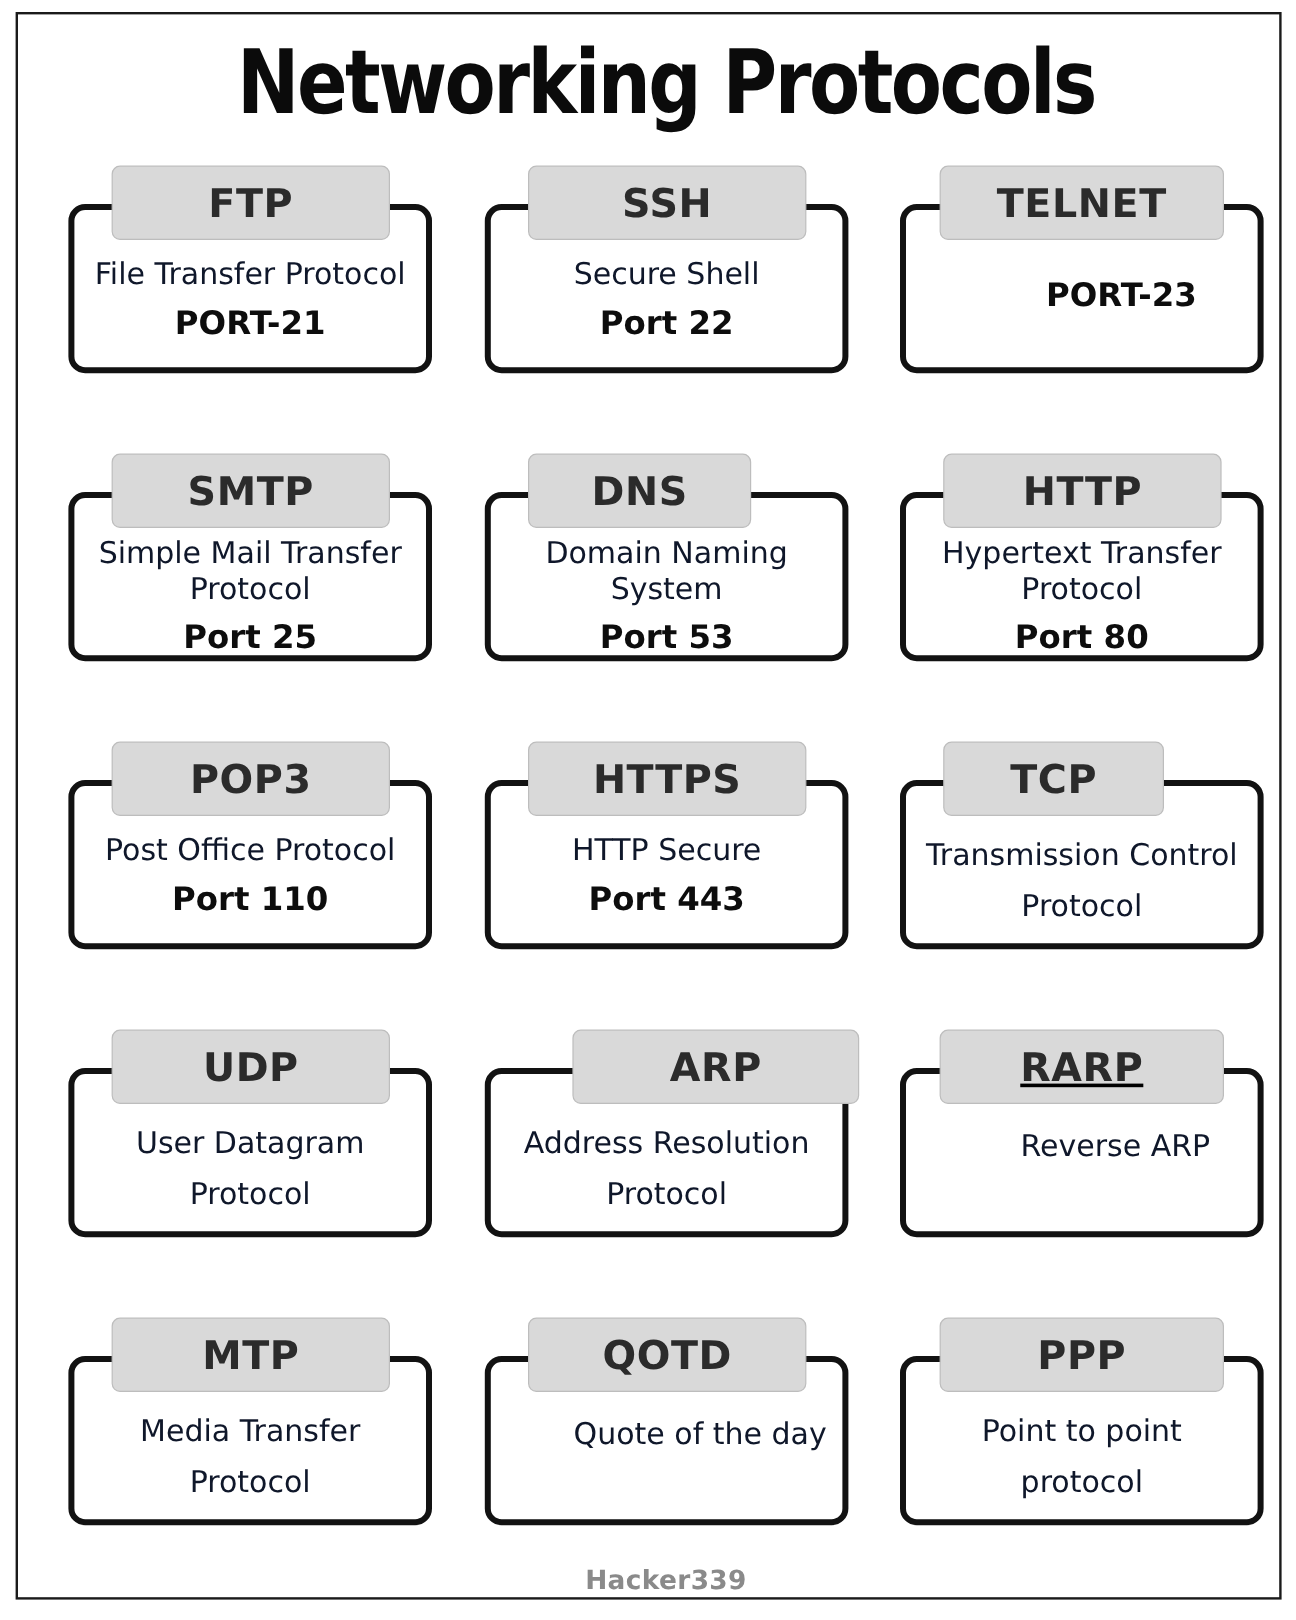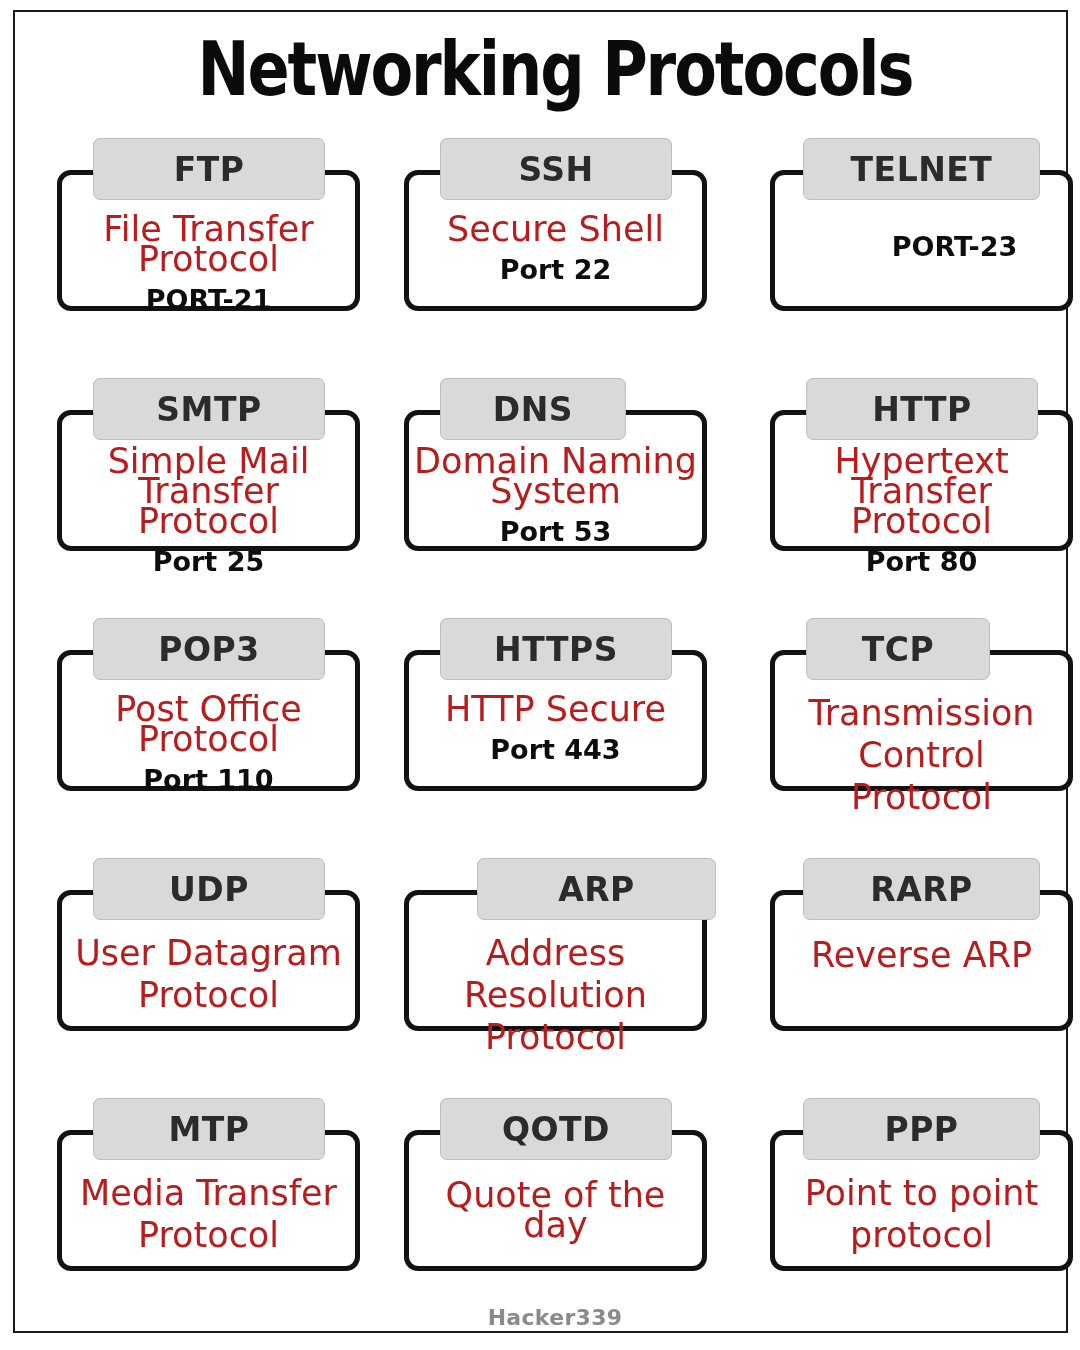--- a/index.html
+++ b/index.html
@@ -71,7 +71,7 @@
   }
   .card.c0 { left: 42px; }
   .card.c1 { left: 389px; }
-  .card.c2 { left: 755px; }
+  .card.c2 { left: 735px; }
 
   
   .card-body {

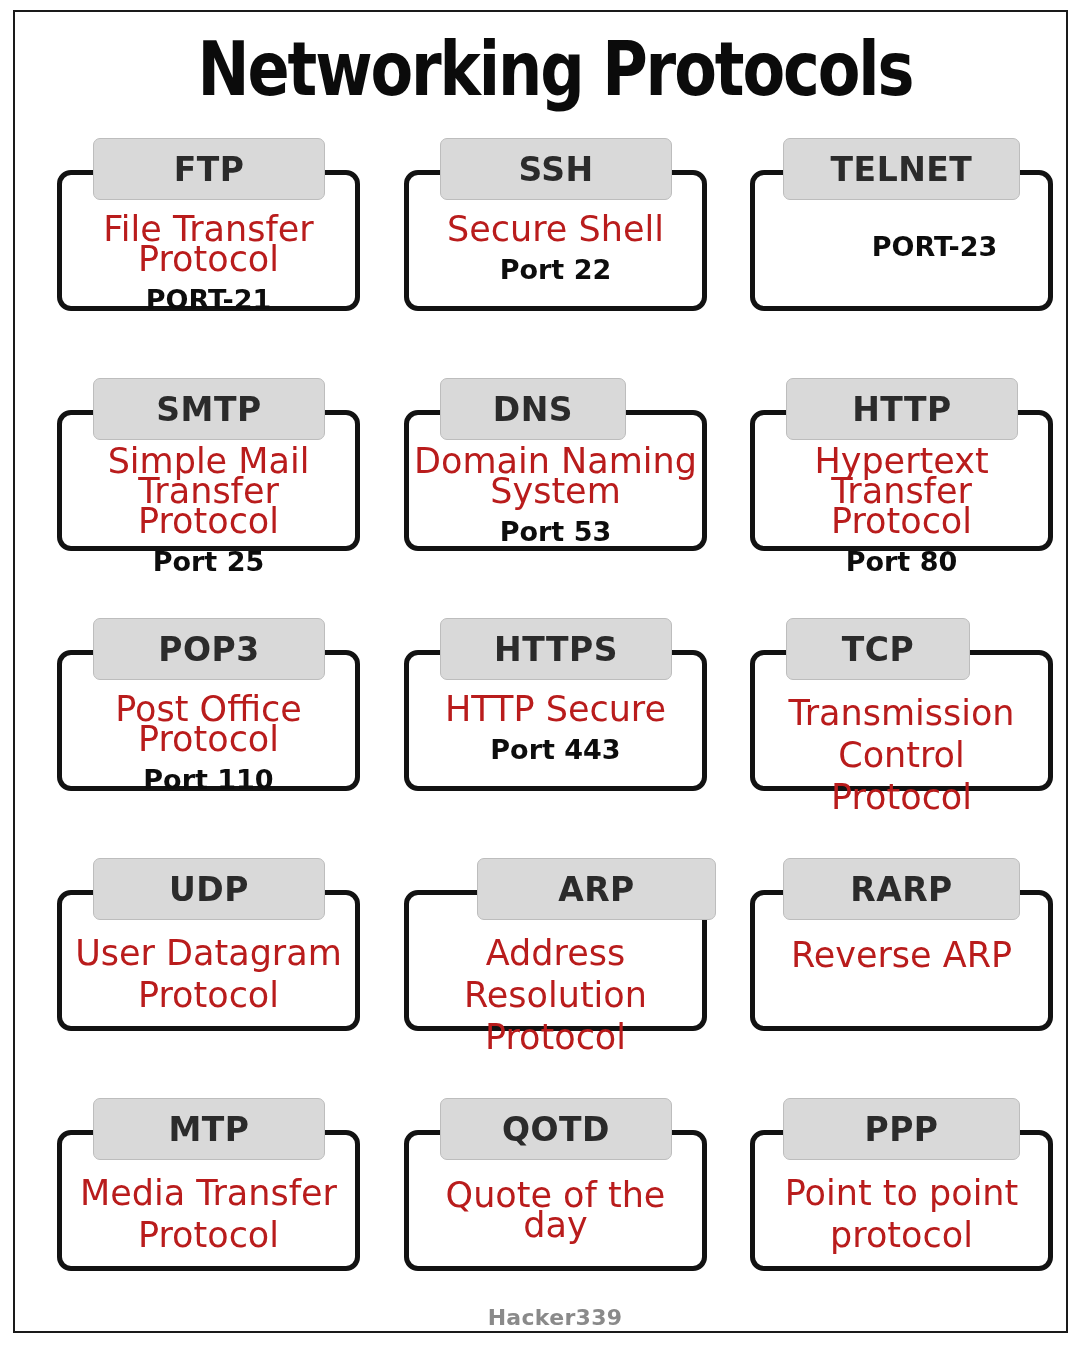--- a/index.html
+++ b/index.html
@@ -121,9 +121,9 @@
   }
   .desc {
     font-family: "DejaVu Sans", "Liberation Sans", sans-serif;
-    font-size: 35px;
+    font-size: 25px;
     line-height: 30px;
-    color: #b91c1c;
+    color: #0f172a;
     white-space: pre-line;
   }
   .port {

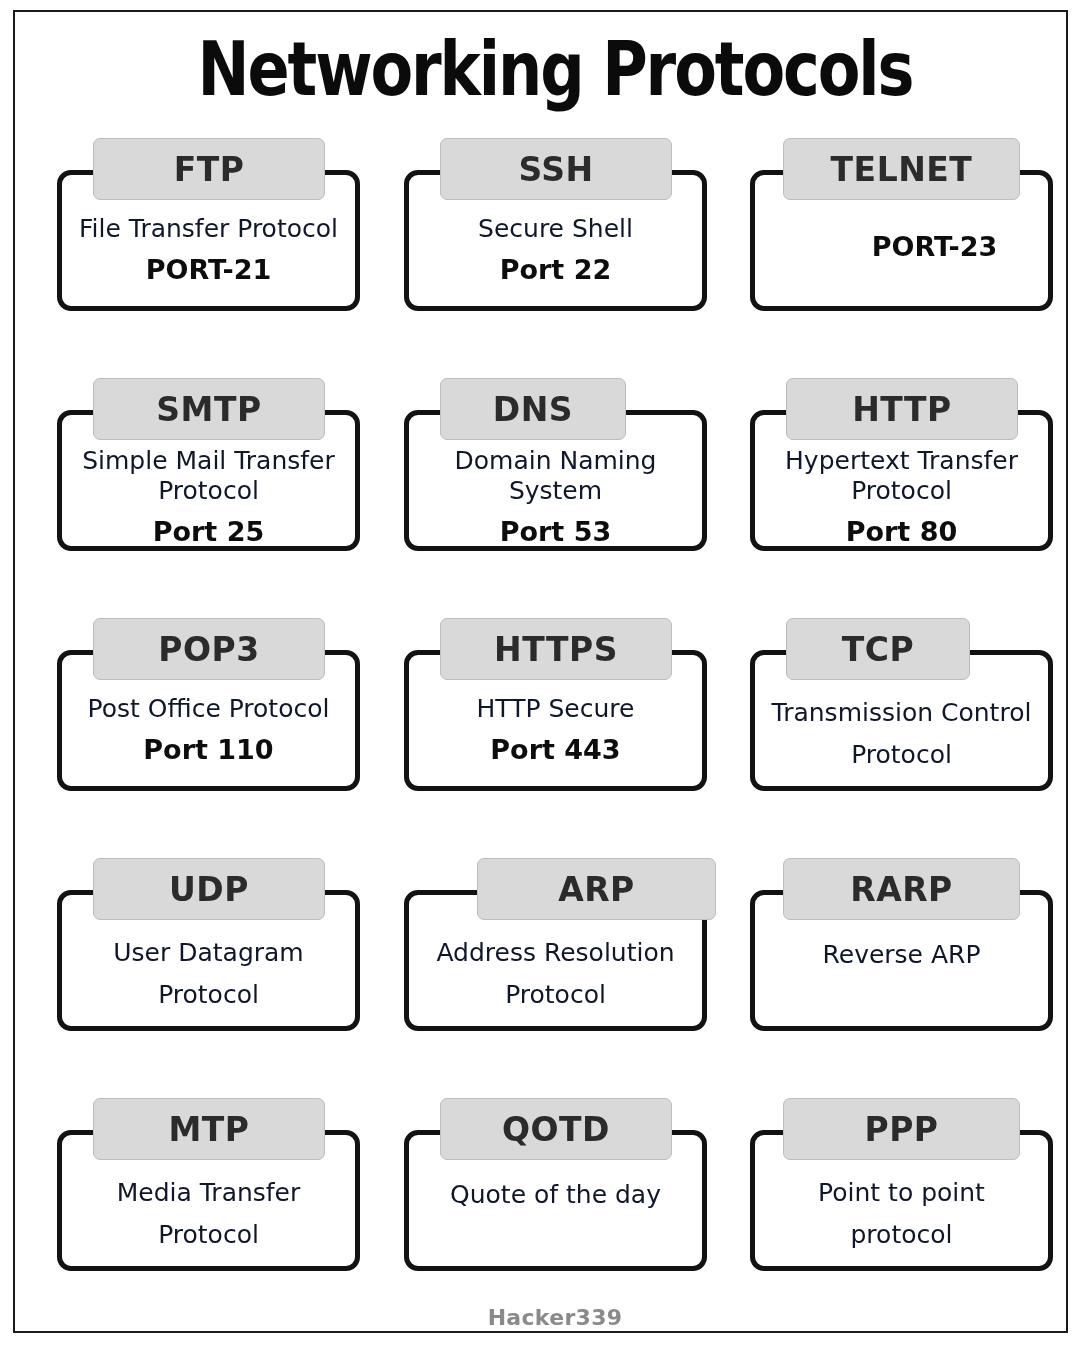--- a/index.html
+++ b/index.html
@@ -292,7 +292,7 @@
           </div>
           <div class="card c2">
             <div class="card-body"></div>
-            <div class="card-header" style="left: 33px; width: 237px;">
+            <div class="card-header" style="left: 33px; width: 237px; text-decoration: underline;">
               <span class="abbr">RARP</span>
             </div>
             <div class="card-content oneline">

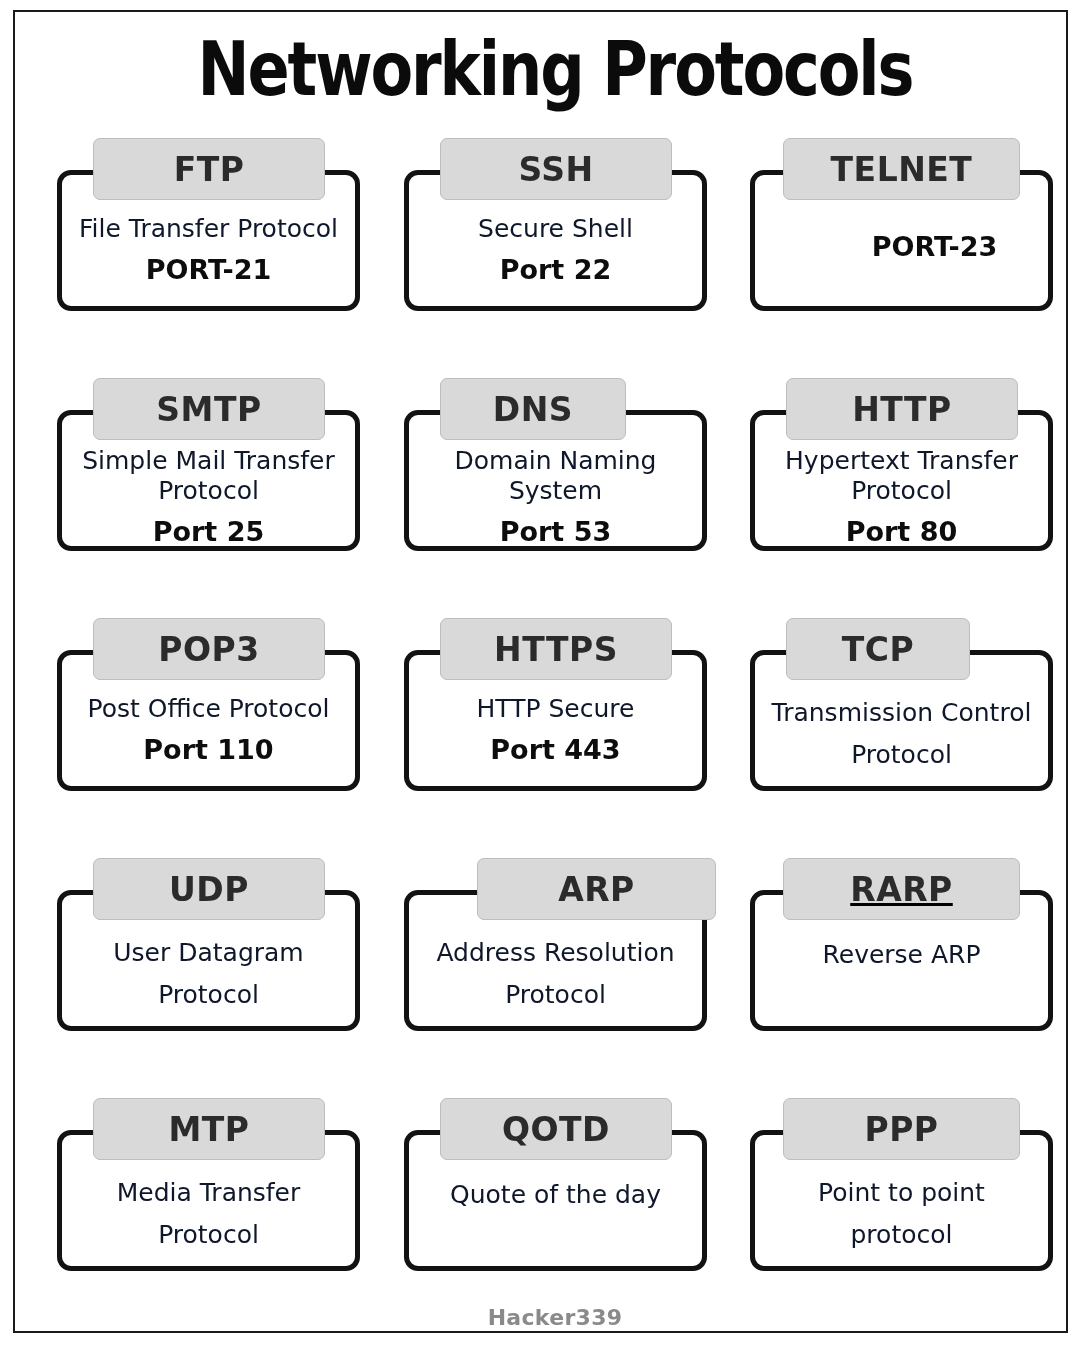--- a/index.html
+++ b/index.html
@@ -147,7 +147,7 @@
   .card-content.single { top: 76px; }
 
   
-  .card-content.oneline { top: 82px; }
+  .card-content.oneline { top: 82px; padding-left: 28px; }
 
   #footer {
     position: absolute;

